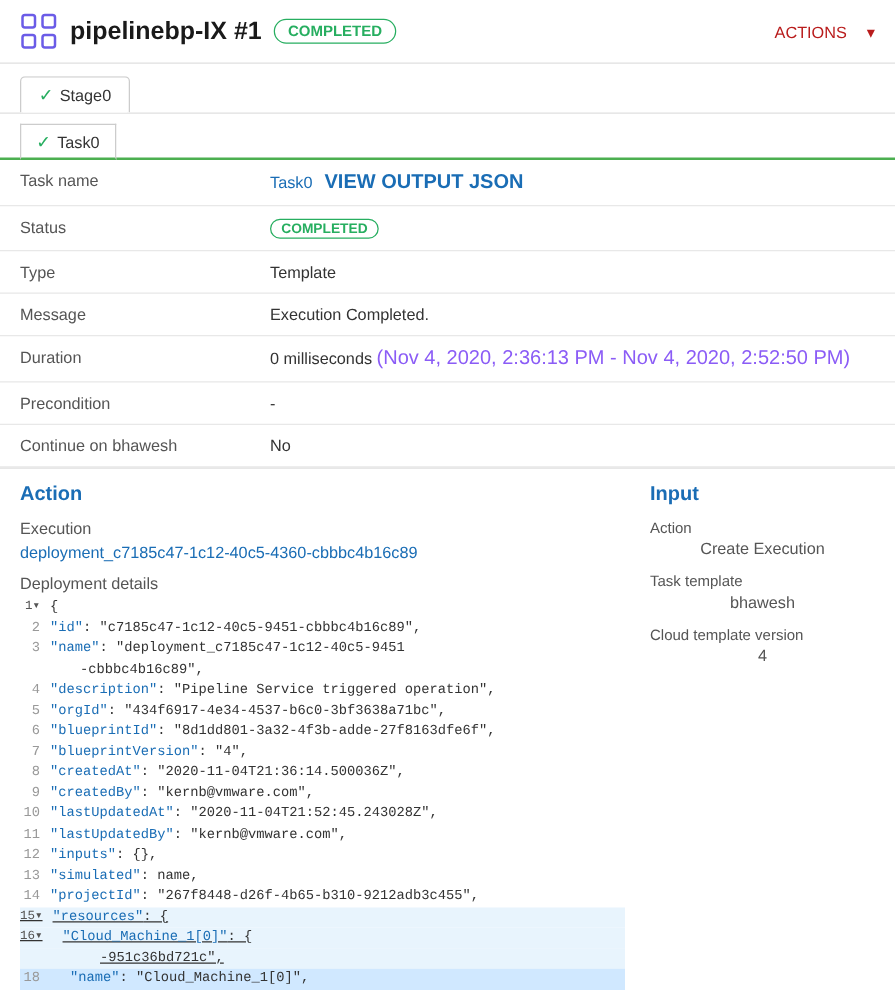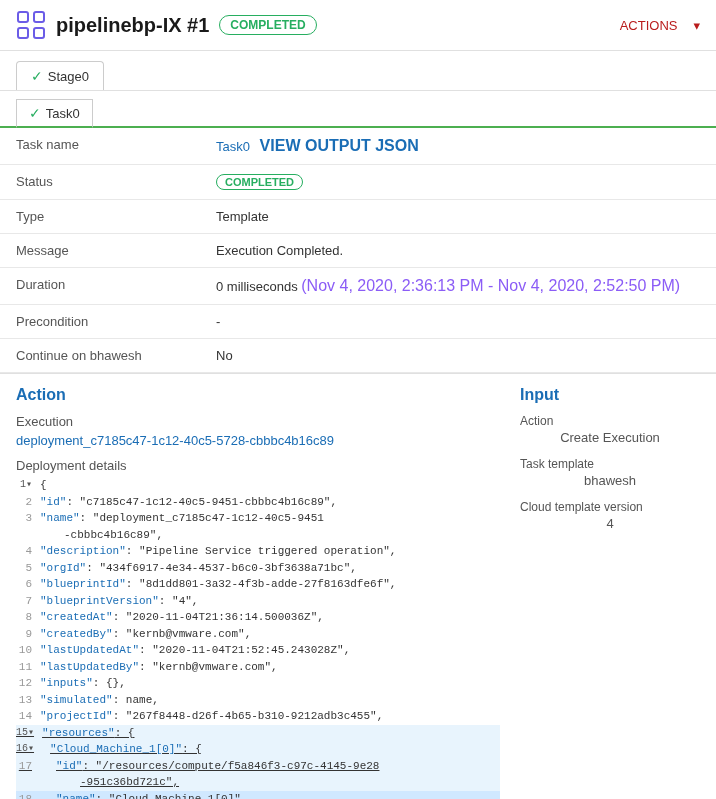--- a/index.html
+++ b/index.html
@@ -292,7 +292,7 @@
   <div class="output-section">
     <div class="section-title">Action</div>
     <div class="deployment-label">Execution</div>
-    <a class="deployment-link" href="#">deployment_c7185c47-1c12-40c5-5728-cbbbc4b16c89</a>
+    <a class="deployment-link" href="#">deployment_c7185c47-1c12-40c5-4360-cbbbc4b16c89</a>
     <div class="deployment-details-label">Deployment details</div>
 
     <div class="json-block">

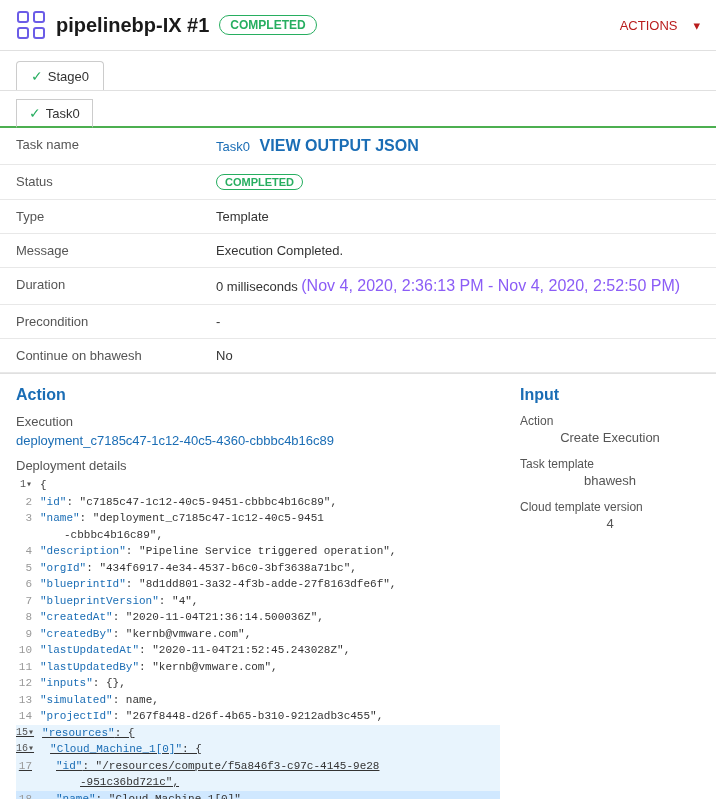--- a/index.html
+++ b/index.html
@@ -382,10 +382,6 @@
       </div>
 
       <div class="json-line highlighted">
-        <span class="line-num">17</span>
-        <span class="line-content"><span style="padding-left:16px;"><span class="json-key">"id"</span><span class="json-value">: "/resources/compute/f5a846f3-c97c-4145-9e28</span></span></span>
-      </div>
-      <div class="json-line highlighted">
         <span class="line-num"></span>
         <span class="line-content" style="padding-left:40px;"><span class="json-value">-951c36bd721c",</span></span>
       </div>

